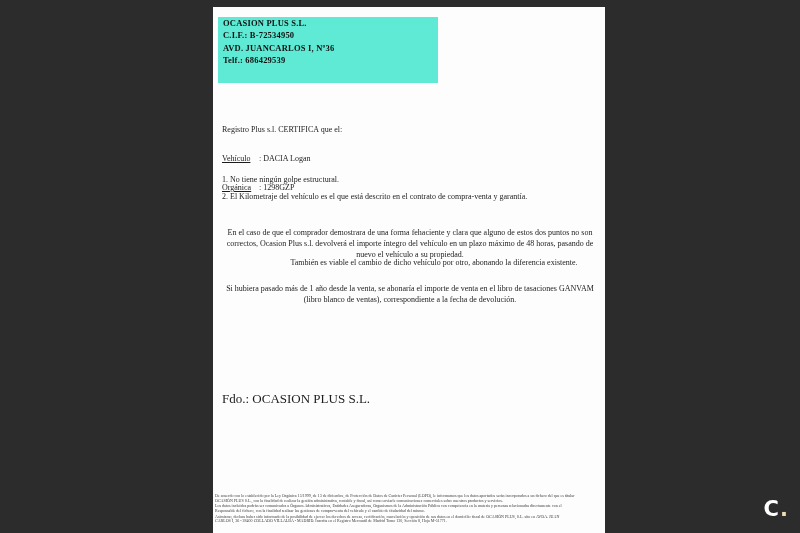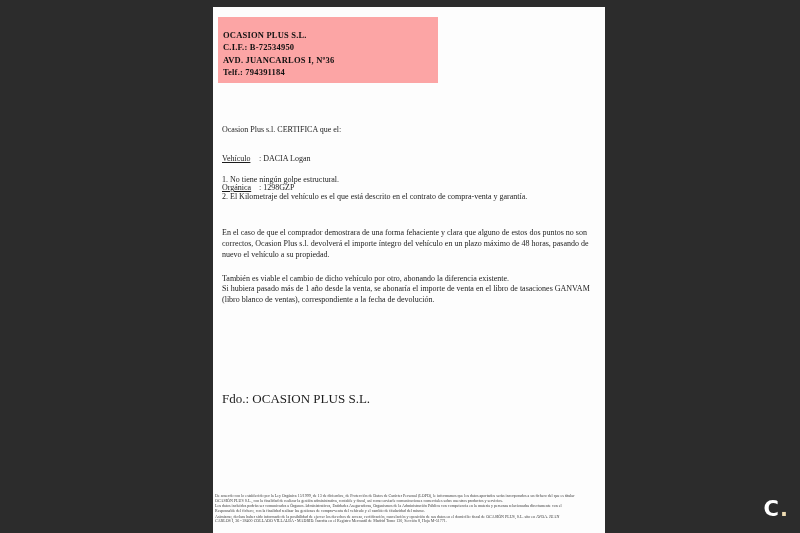--- a/index.html
+++ b/index.html
@@ -14,7 +14,7 @@
 
   .header-box {
     position:absolute; left:5px; top:10px; width:220px; height:66px;
-    background:#fca5a5; padding:12px 0 0 5px;
+    background:#5eead4; padding:0 0 0 5px;
   }
   .header-box .hline {
     font-weight:bold; font-size:8.5px; line-height:12.4px; letter-spacing:0.2px;

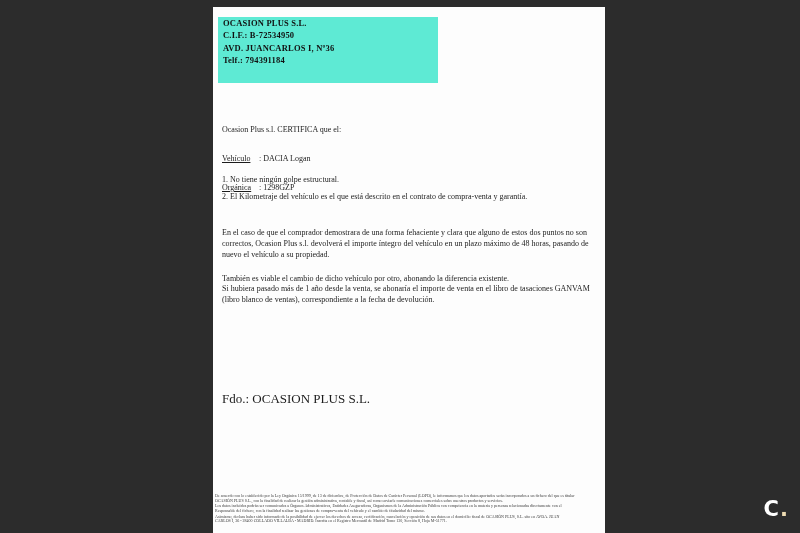--- a/index.html
+++ b/index.html
@@ -65,7 +65,7 @@
       <div class="hline">OCASION PLUS S.L.</div>
       <div class="hline">C.I.F.: B-72534950</div>
       <div class="hline">AVD. JUANCARLOS I, Nº36</div>
-      <div class="hline">Telf.: 794391184</div>
+      <div class="hline">Telf.: 686429539</div>
     </div>
 
 

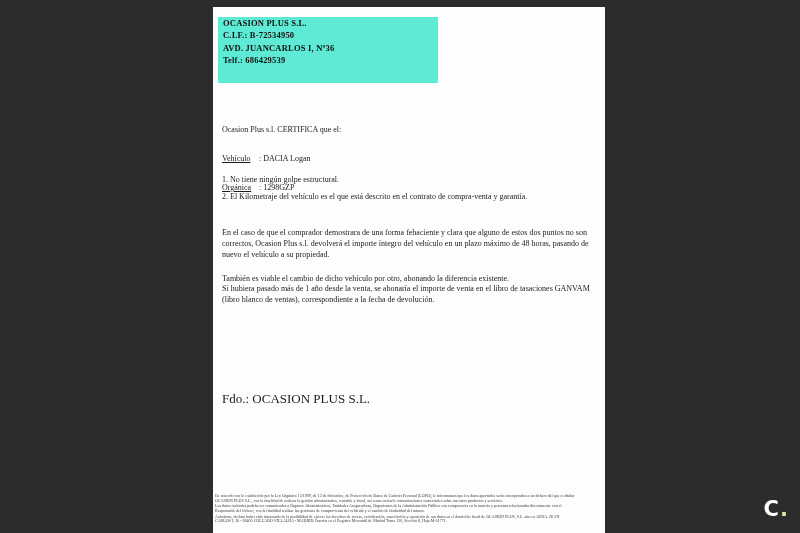--- a/index.html
+++ b/index.html
@@ -70,7 +70,7 @@
 
 
     <div class="certify-block">
-      <div>Ocasion Plus s.l. CERTIFICA que el:</div>
+      <div>Registro Plus s.l. CERTIFICA que el:</div>
       <div class="field-row">
         <span class="field-label">Vehículo</span><span>: DACIA Logan</span>
       </div>

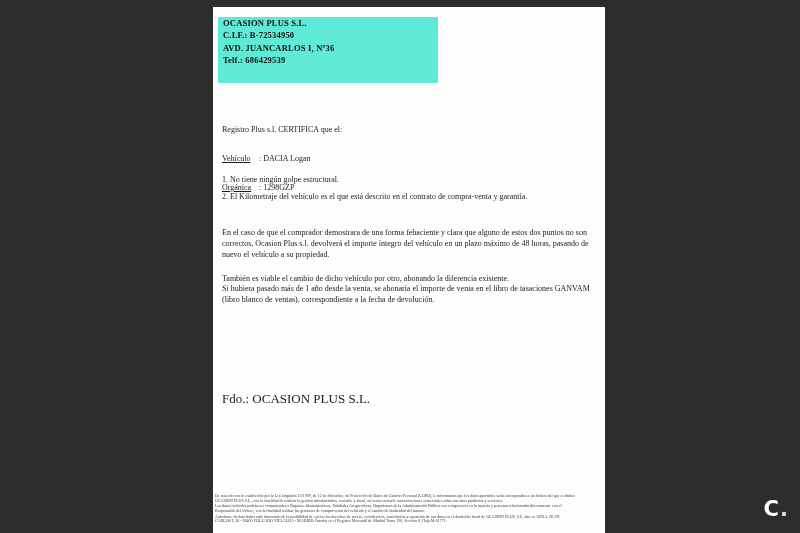--- a/index.html
+++ b/index.html
@@ -33,7 +33,7 @@
   .point-1 { top:168px; }
   .point-2 { top:185px; }
 
-  .para { position:absolute; left:9px; width:376px; font-size:8px; line-height:11.2px; text-align:left; }
+  .para { position:absolute; left:9px; width:376px; font-size:8px; line-height:11.2px; text-align:center; }
   .para-1 { top:220px; }
   .para-2 { top:266px; }
   .para-3 { top:276px; }

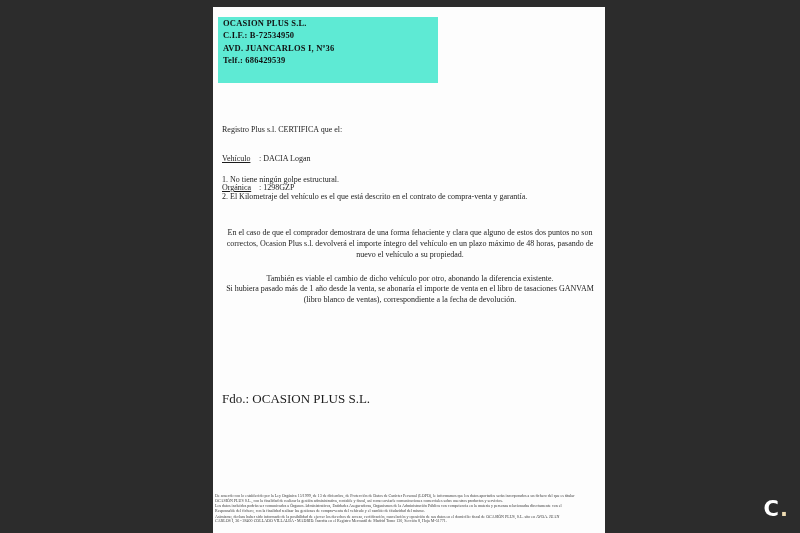--- a/index.html
+++ b/index.html
@@ -35,7 +35,7 @@
 
   .para { position:absolute; left:9px; width:376px; font-size:8px; line-height:11.2px; text-align:center; }
   .para-1 { top:220px; }
-  .para-2 { top:266px; }
+  .para-2 { top:250px;margin-left:24px; }
   .para-3 { top:276px; }
 
   .signature { position:absolute; left:9px; top:384px; font-size:13px; white-space:nowrap; }

